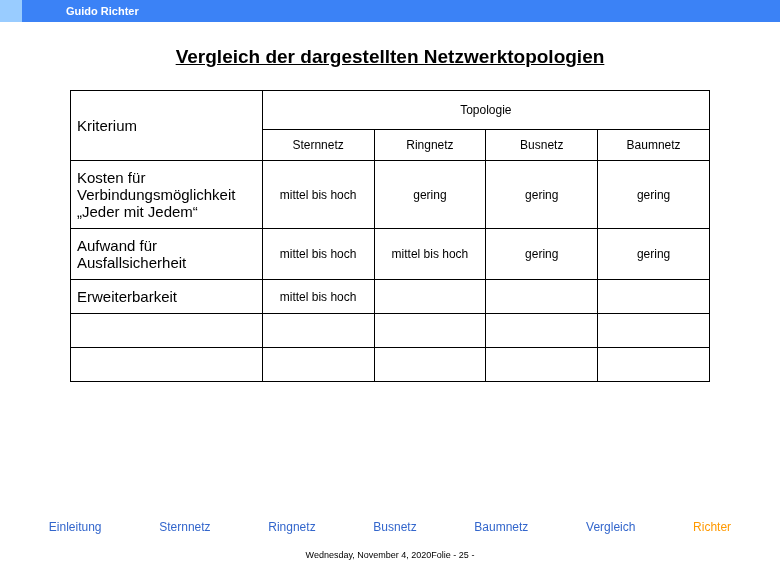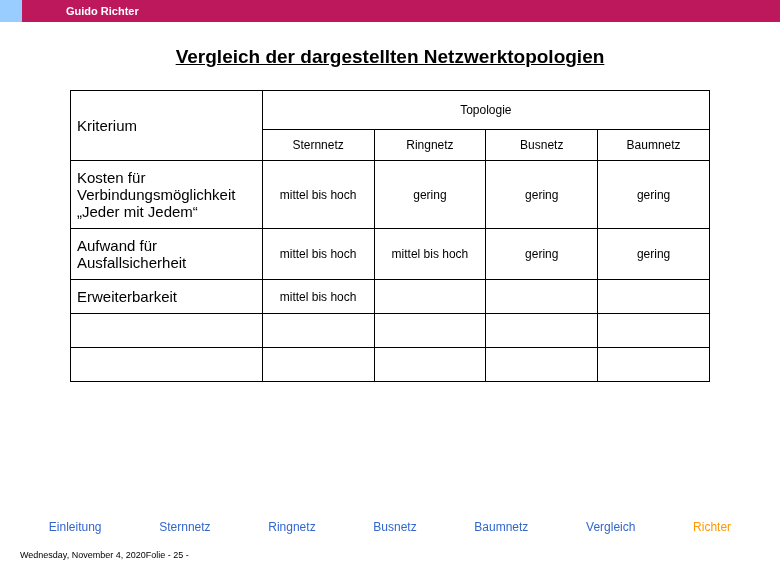--- a/index.html
+++ b/index.html
@@ -5,7 +5,7 @@
   * { box-sizing: border-box; margin: 0; padding: 0; }
   body { width: 780px; height: 570px; background: #ffffff; font-family: Arial, sans-serif; position: relative; }
   .header-band { position: relative; }
-  .author-bar { height: 22px; background: #be185d; display: flex; align-items: center; }
+  .author-bar { height: 22px; background: #3b82f6; display: flex; align-items: center; }
   .author-sq { width: 22px; height: 22px; background: #99ccff; flex-shrink: 0; }
   .author-gap { width: 44px; height: 22px; }
   .author-txt { color: #fff; font-size: 11px; font-weight: bold; padding-left: 0; }

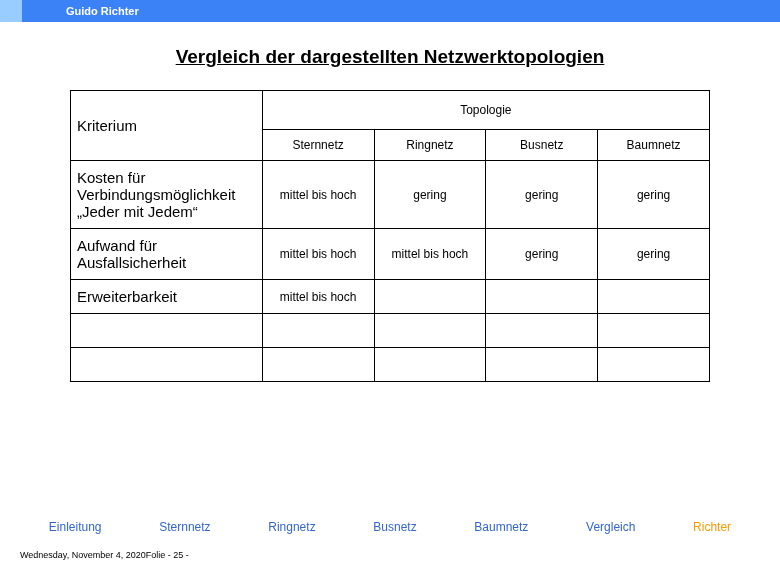--- a/index.html
+++ b/index.html
@@ -26,7 +26,7 @@
   .nav { position: absolute; bottom: 36px; left: 0; width: 100%; display: flex; justify-content: space-around; padding: 0 20px; }
   .nav-item { font-size: 12px; color: #3366cc; }
   .nav-item.active { color: #ff9900; }
-  .footer { position: absolute; bottom: 10px; left: 0; width: 100%; display: flex; justify-content: flex-start; padding: 0 20px; font-size: 9px; color: #000; }
+  .footer { position: absolute; bottom: 10px; left: 0; width: 100%; display: flex; justify-content: center; padding: 0 20px; font-size: 9px; color: #000; }
 </style>
 </head>
 <body>

